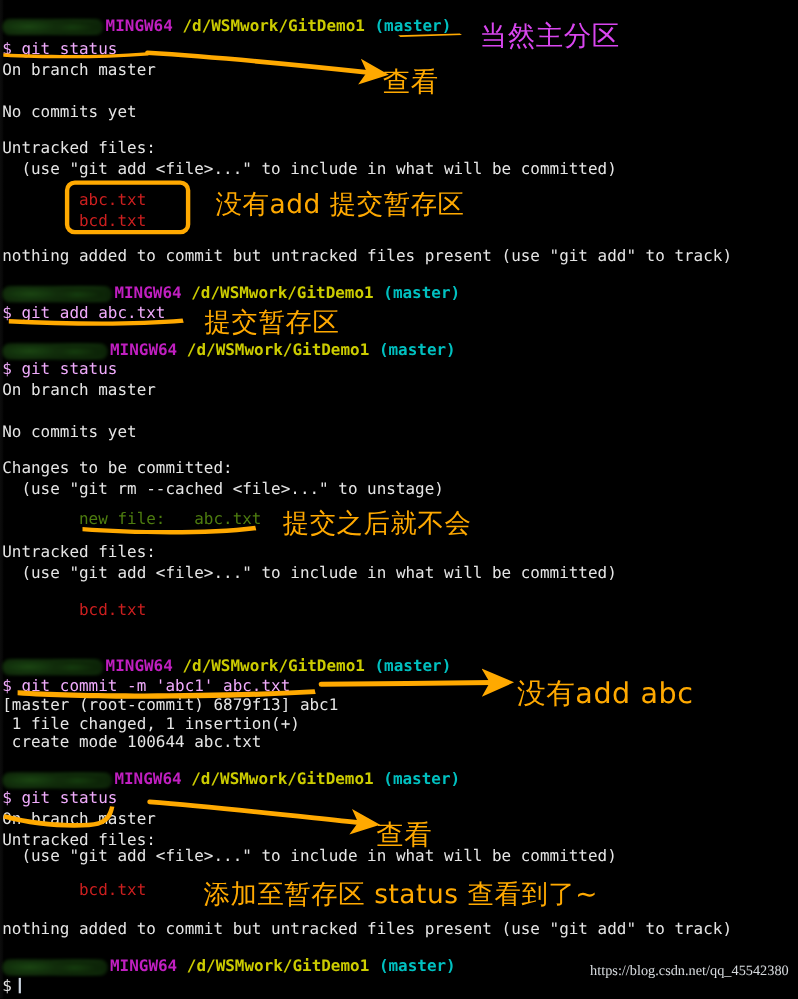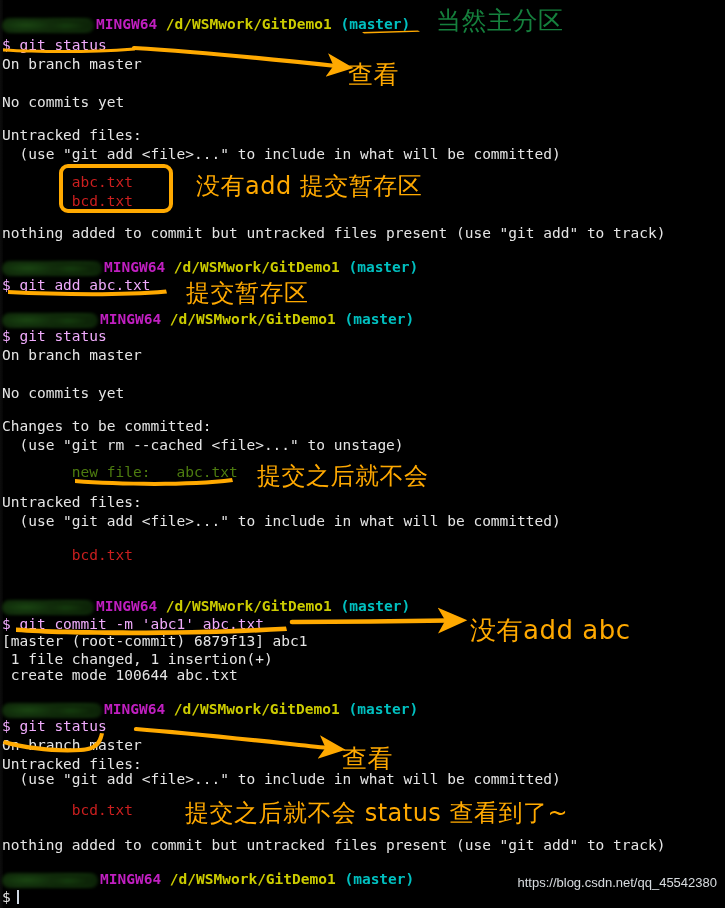--- a/index.html
+++ b/index.html
@@ -144,7 +144,7 @@
   </svg>
 
   <div id="anno-labels">
-      <div class="anno-text" style="left: 436px; top: 4px; font-size: 25px; color: #15803d;">当然主分区</div>
+      <div class="anno-text" style="left: 436px; top: 16px; font-size: 25px; color: #d946ef;">当然主分区</div>
       <div class="anno-text" style="left: 348px; top: 58px; font-size: 25px; color: rgb(255, 169, 0);">查看</div>
       <div class="anno-text" style="left: 196px; top: 170px; font-size: 24px; color: rgb(255, 169, 0);">没有add 提交暂存区</div>
       <div class="anno-text" style="left: 186px; top: 277px; font-size: 24px; color: rgb(255, 169, 0);">提交暂存区</div>

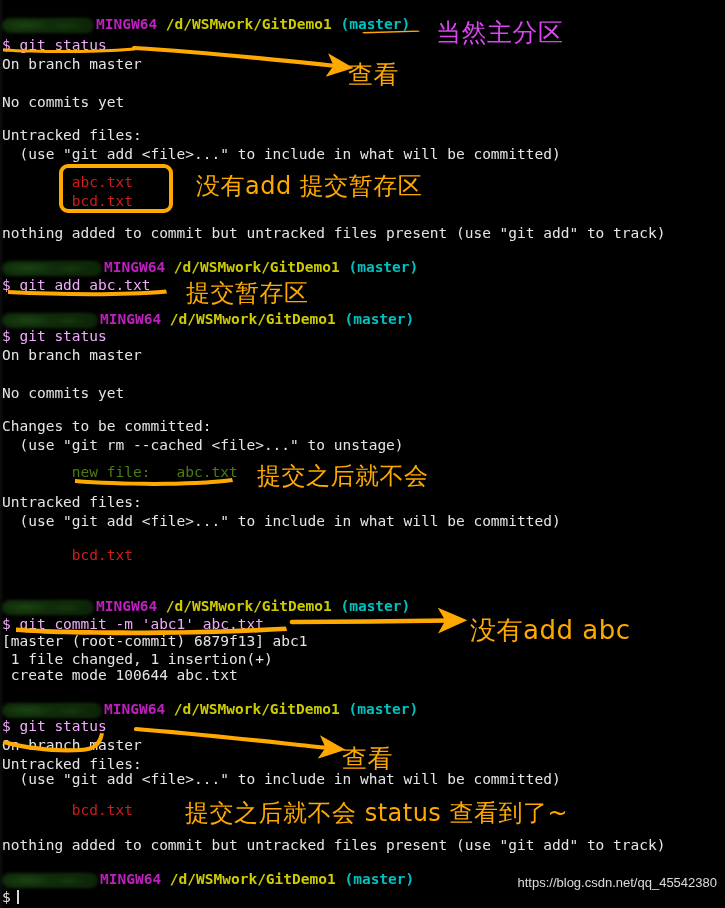--- a/index.html
+++ b/index.html
@@ -151,7 +151,7 @@
       <div class="anno-text" style="left: 257px; top: 460px; font-size: 24px; color: rgb(255, 169, 0);">提交之后就不会</div>
       <div class="anno-text" style="left: 470px; top: 613px; font-size: 26px; color: rgb(255, 169, 0);">没有add abc</div>
       <div class="anno-text" style="left: 342px; top: 742px; font-size: 25px; color: rgb(255, 169, 0);">查看</div>
-      <div class="anno-text" style="left: 185px; top: 797px; font-size: 24px; color: rgb(255, 169, 0);">提交之后就不会 status 查看到了~</div>
+      <div class="anno-text" style="left: 185px; top: 797px; font-size: 24px; color: rgb(255, 169, 0);">添加至暂存区 status 查看到了~</div>
     </div>
 
   <div id="watermark">https://blog.csdn.net/qq_45542380</div>

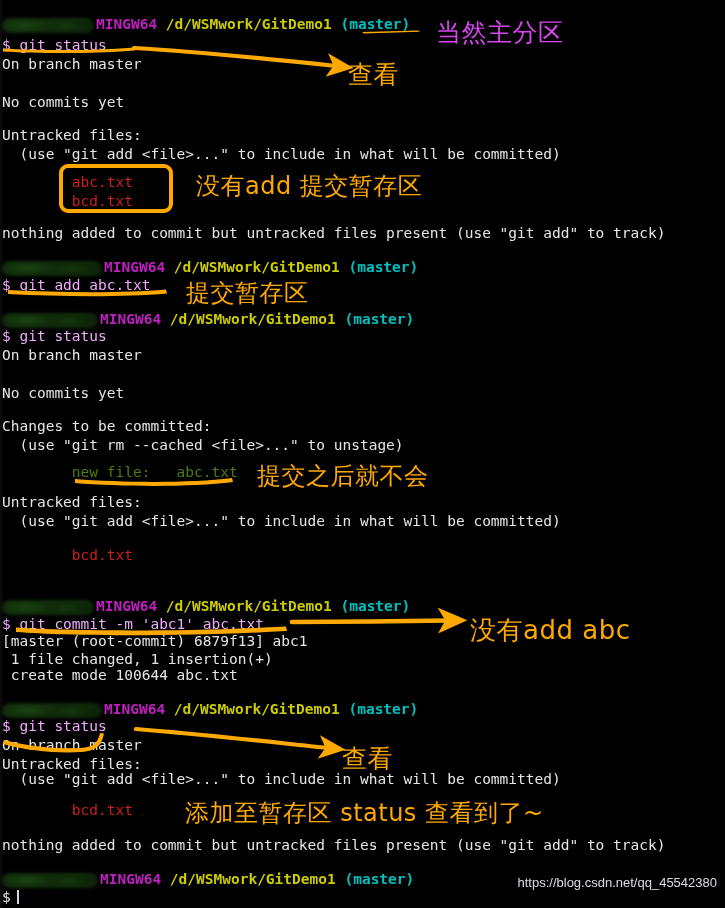--- a/index.html
+++ b/index.html
@@ -101,7 +101,7 @@
     right: 8px;
     bottom: 18px;
     color: #e9edf1;
-    font-family: Liberation Sans, sans-serif;
+    font-family: Liberation Serif, serif;
     font-size: 13px;
     opacity: .92;
     letter-spacing: 0px;

